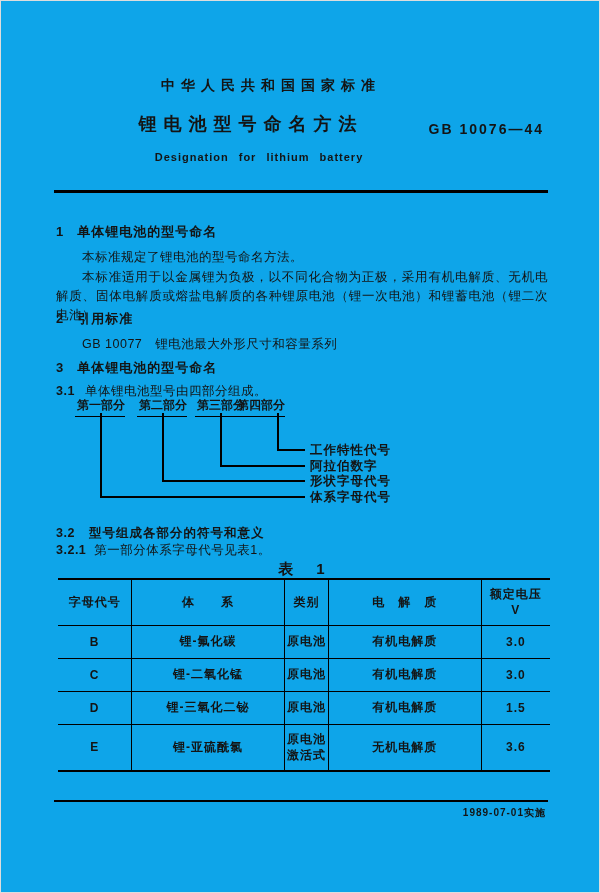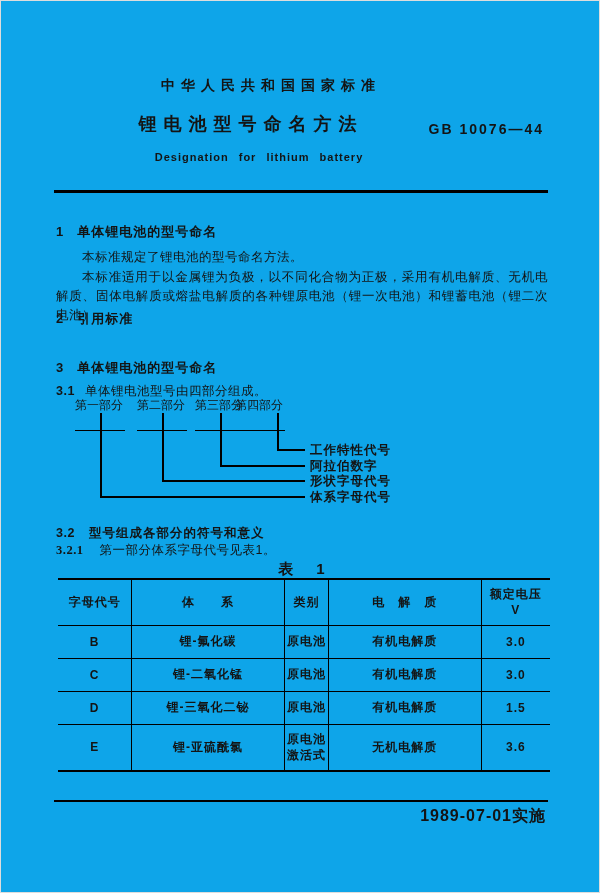--- a/index.html
+++ b/index.html
@@ -109,6 +109,7 @@
   <div class="abs sec-head" style="top:309px;">
     <span class="h-num">2</span><span class="h-txt">引用标准</span>
   </div>
+  <div class="abs body-txt" style="left:81px; top:335px;">GB 10077　锂电池最大外形尺寸和容量系列</div>
 
   <div class="abs sec-head" style="top:358px;">
     <span class="h-num">3</span><span class="h-txt">单体锂电池的型号命名</span>

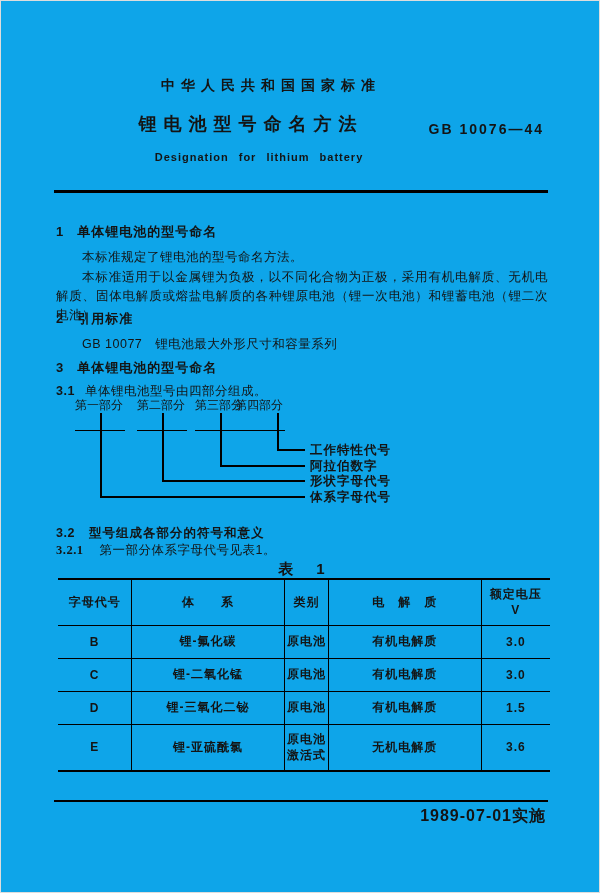--- a/index.html
+++ b/index.html
@@ -51,8 +51,8 @@
   
   .part-label {
     position: absolute; top: 396px; width: 50px;
-    font-size: 12px; font-weight: normal; text-align: left;
-    border-bottom: 1.5px solid #000; padding-bottom: 16px;
+    font-size: 12px; font-weight: bold; text-align: right;
+    border-bottom: 1.5px solid #000; padding-bottom: 2px;
   }
   .vline { position: absolute; width: 1.5px; background: #000; top: 412px; }
   .hline { position: absolute; height: 1.5px; background: #000; }

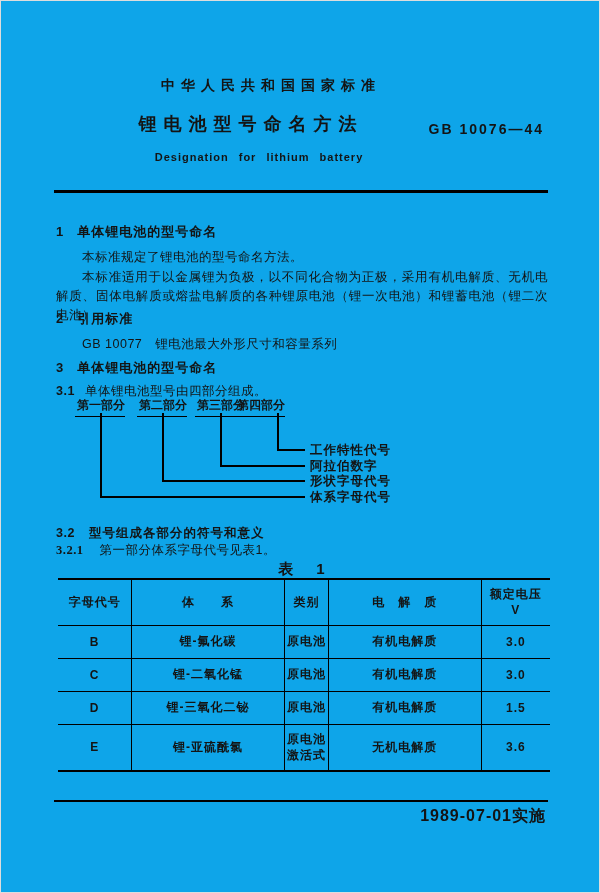--- a/index.html
+++ b/index.html
@@ -142,7 +142,7 @@
     <span class="h-num" style="">3.2</span><span class="h-txt">型号组成各部分的符号和意义</span>
   </div>
   <div class="abs body-txt" style="left:55px; top:541px;">
-    <span class="h-num" style="margin-right:16px;font-family:Liberation Serif, serif;">3.2.1</span><span>第一部分体系字母代号见表1。</span>
+    <span class="h-num" style="margin-right:8px;">3.2.1</span><span>第一部分体系字母代号见表1。</span>
   </div>
 
   <div class="abs tbl-caption">表　1</div>

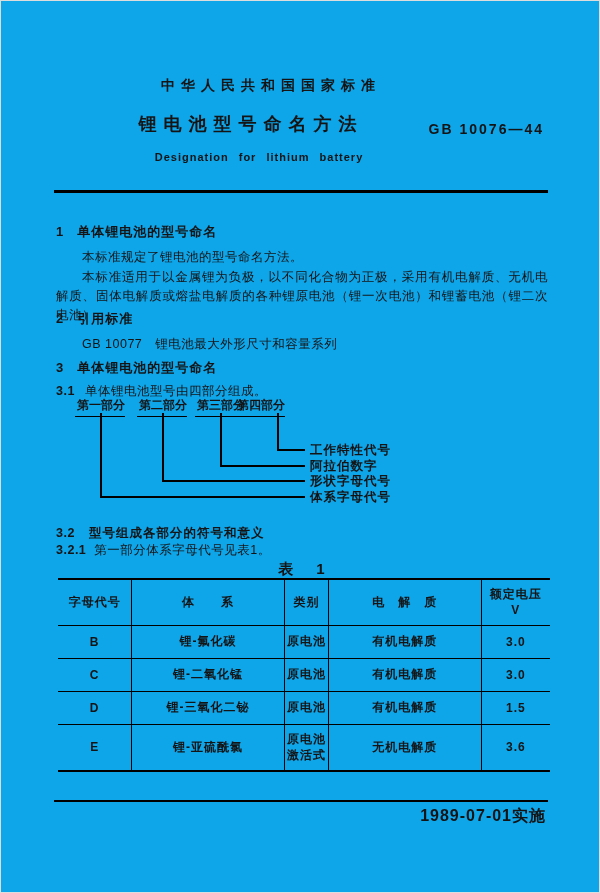--- a/index.html
+++ b/index.html
@@ -87,7 +87,7 @@
   
   .foot-rule { left: 53px; top: 799px; width: 494px; height: 2px; background: #000; }
   .foot-left { left: 55px; top: 807px; font-size: 12.5px; font-weight: bold; letter-spacing: 1px; }
-  .foot-right { right: 53px; top: 805px; font-size: 16px; font-weight: bold; letter-spacing: 1px; }
+  .foot-right { right: 53px; top: 805px; font-size: 10px; font-weight: bold; letter-spacing: 1px; }
 </style>
 </head>
 <body>

